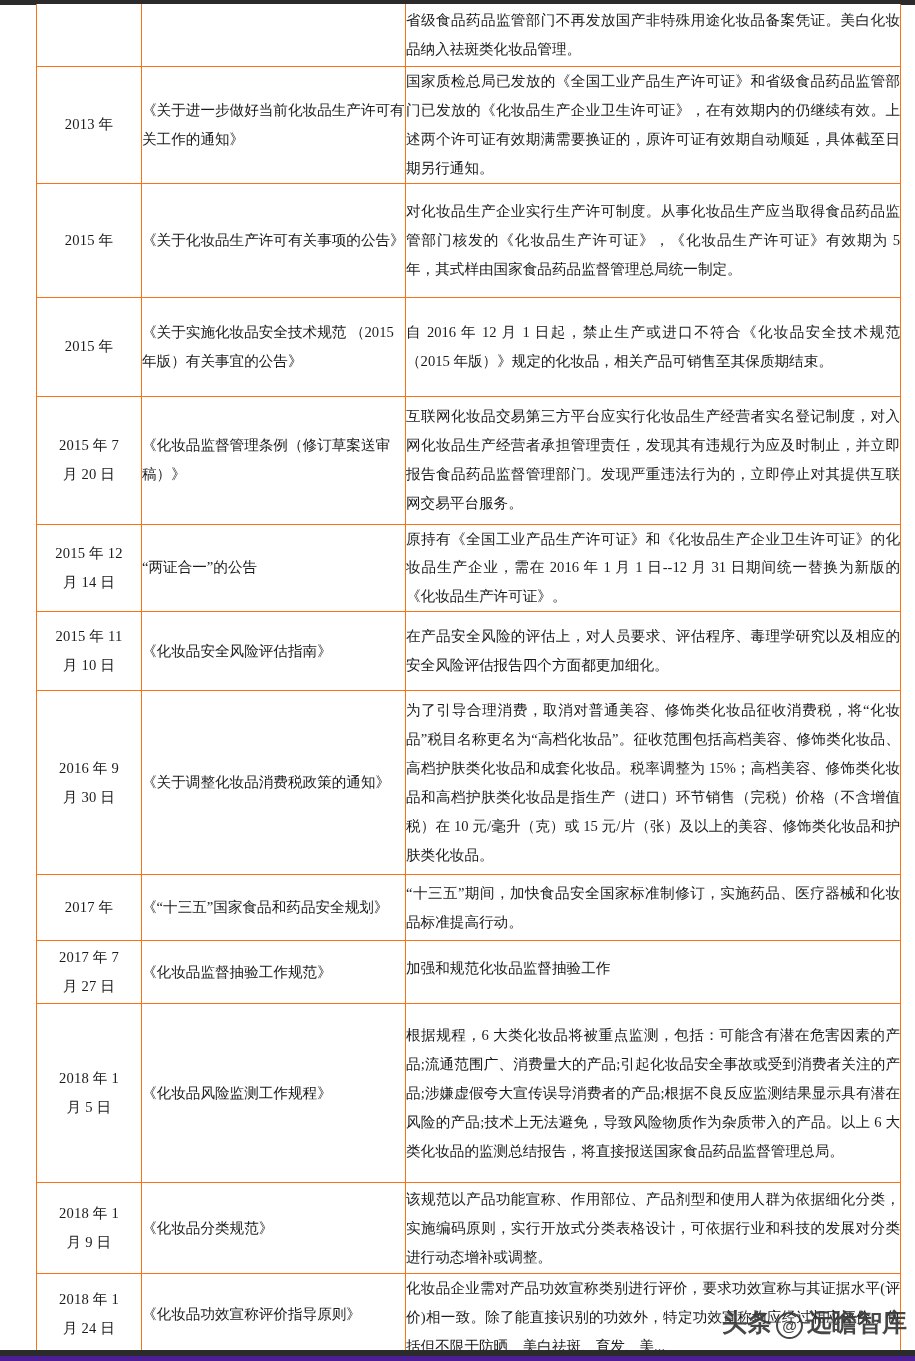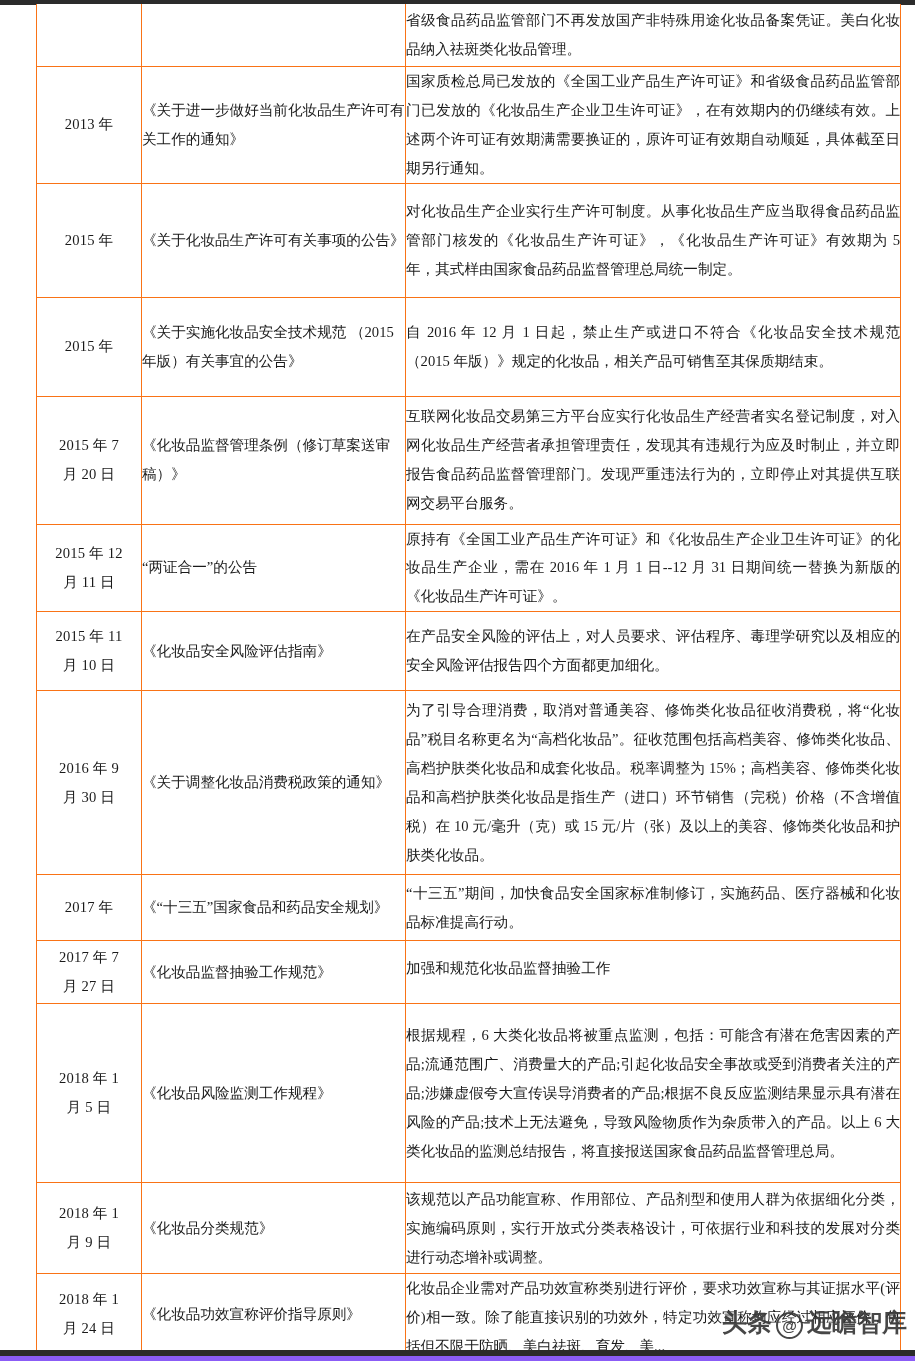--- a/index.html
+++ b/index.html
@@ -20,7 +20,7 @@
   #page {
     position: absolute;
     inset: 0;
-    background: #8b5cf6;
+    background: #4c1d95;
   }
 
   

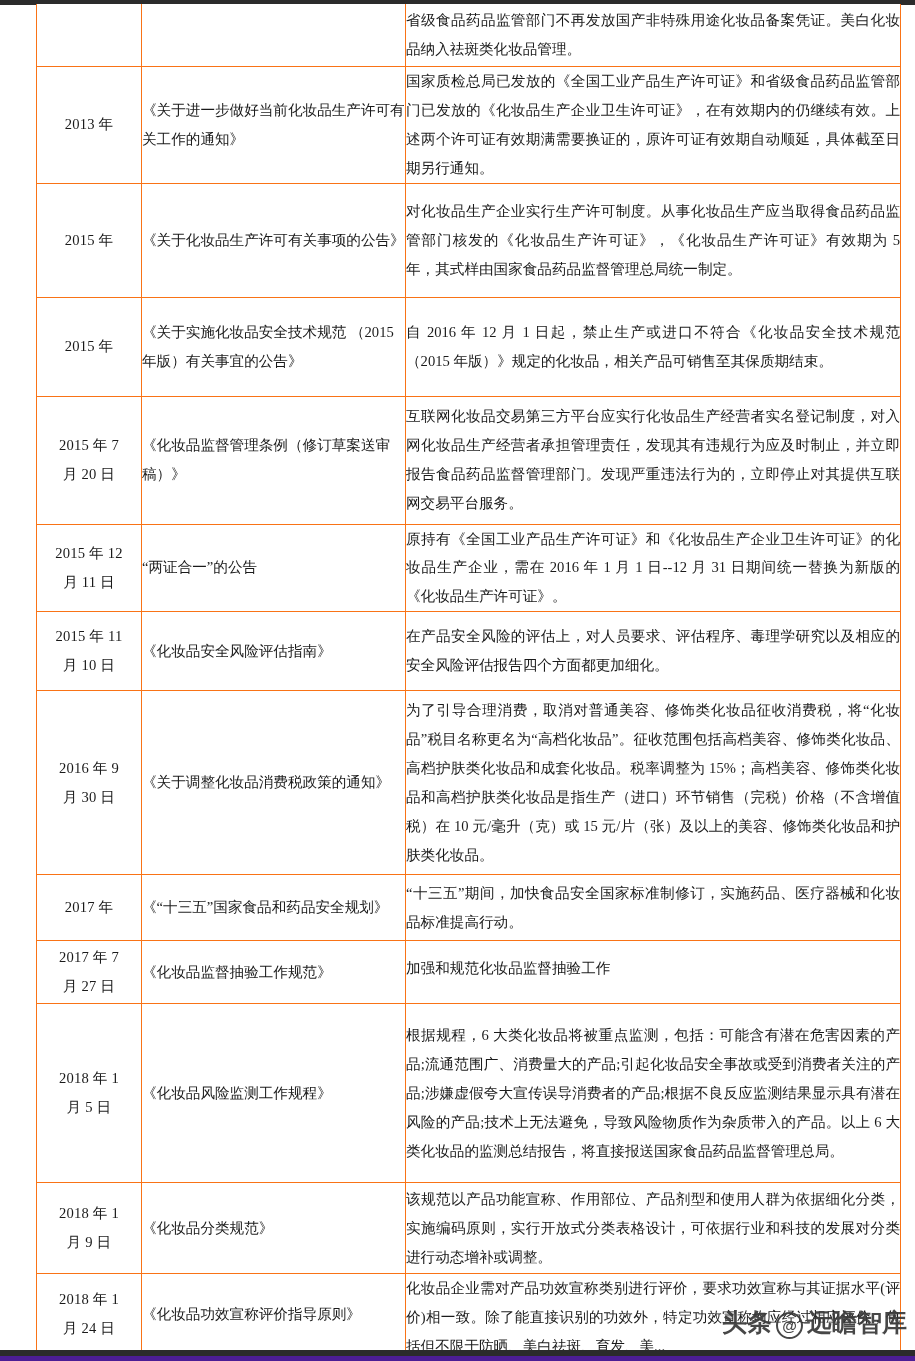--- a/index.html
+++ b/index.html
@@ -196,7 +196,7 @@
         <tr>
           <td class="col-date" style="height:73px;">
             <span class="date-line">2015 年 12</span>
-            <span class="date-line">月 11 日</span>
+            <span class="date-line">月 14 日</span>
           </td>
           <td class="col-title">
             <span class="title-text">“两证合一”的公告</span>

